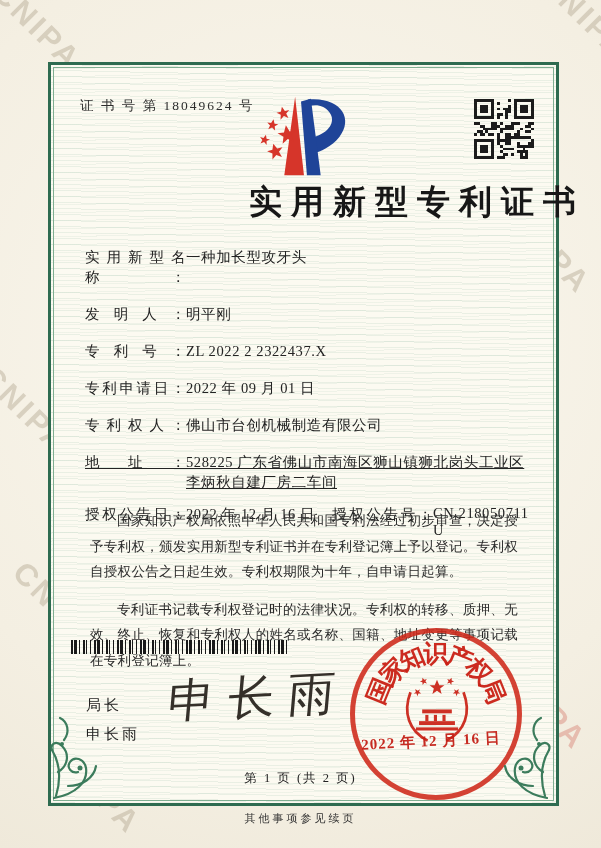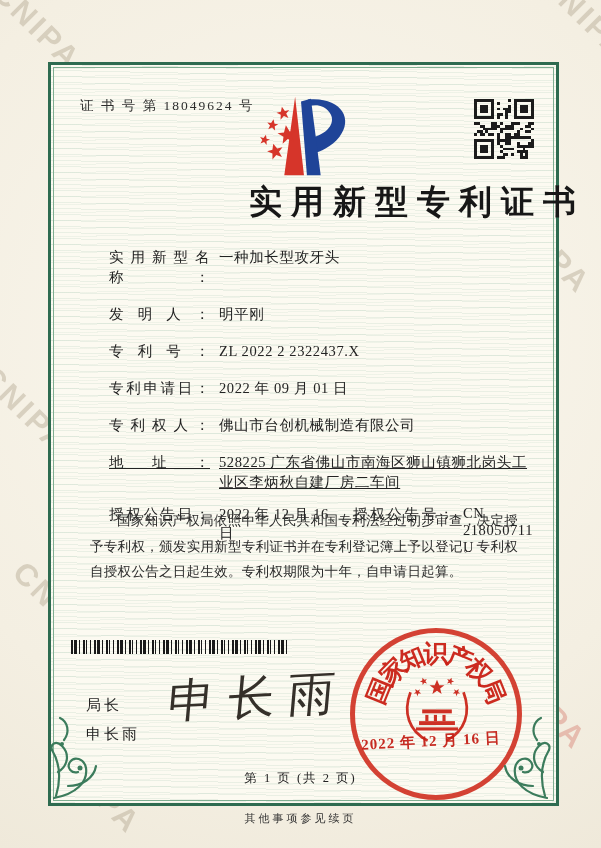--- a/index.html
+++ b/index.html
@@ -41,7 +41,7 @@
   .fields{position:absolute;left:85px;top:247px;width:448px;font-size:14.5px;color:#232323;}
   .frow{display:flex;margin-bottom:17px;line-height:20px;}
   .flabel{display:inline-block;width:101px;min-width:101px;text-align:justify;
-    text-align-last:justify;-moz-text-align-last:justify;letter-spacing:.5px;margin-left:24px;}
+    text-align-last:justify;-moz-text-align-last:justify;letter-spacing:.5px;}
   .fvalue{flex:1;letter-spacing:.6px;margin-left:9px;}
   .frow.addr{margin-bottom:13px;text-decoration:underline;}
   .frow.addr .fvalue{width:330px;}

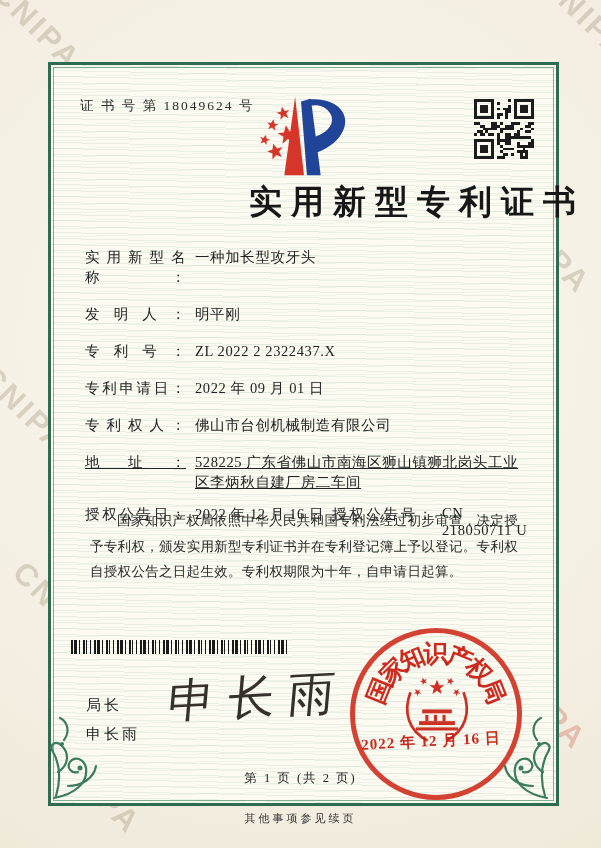--- a/index.html
+++ b/index.html
@@ -42,7 +42,7 @@
   .frow{display:flex;margin-bottom:17px;line-height:20px;}
   .flabel{display:inline-block;width:101px;min-width:101px;text-align:justify;
     text-align-last:justify;-moz-text-align-last:justify;letter-spacing:.5px;}
-  .fvalue{flex:1;letter-spacing:.6px;margin-left:9px;}
+  .fvalue{flex:1;letter-spacing:.6px;}
   .frow.addr{margin-bottom:13px;text-decoration:underline;}
   .frow.addr .fvalue{width:330px;}
   .grantrow{display:flex;}

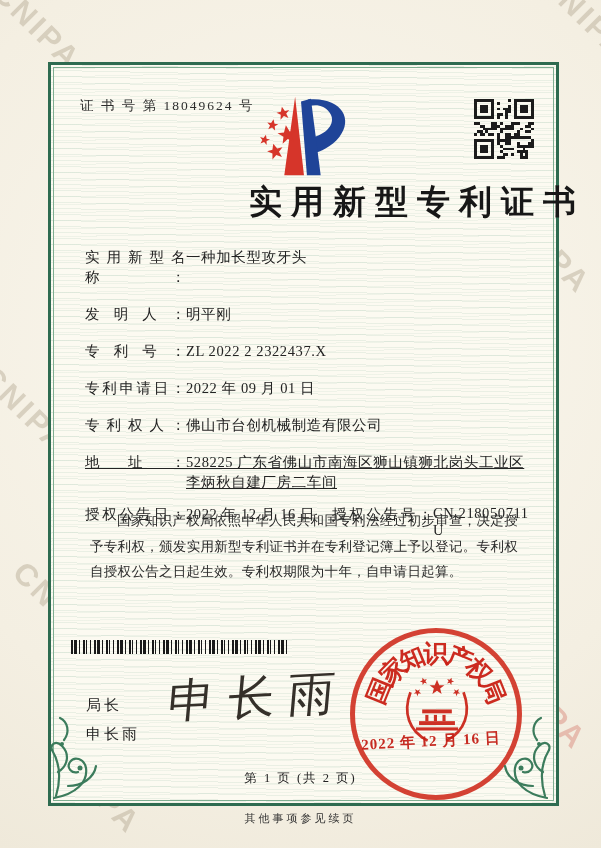--- a/index.html
+++ b/index.html
@@ -381,6 +381,7 @@
 
     <div class="body-text">
       <p>国家知识产权局依照中华人民共和国专利法经过初步审查，决定授予专利权，颁发实用新型专利证书并在专利登记簿上予以登记。专利权自授权公告之日起生效。专利权期限为十年，自申请日起算。</p>
+      <p>专利证书记载专利权登记时的法律状况。专利权的转移、质押、无效、终止、恢复和专利权人的姓名或名称、国籍、地址变更等事项记载在专利登记簿上。</p>
     </div>
 
     <div class="barcode"></div>

